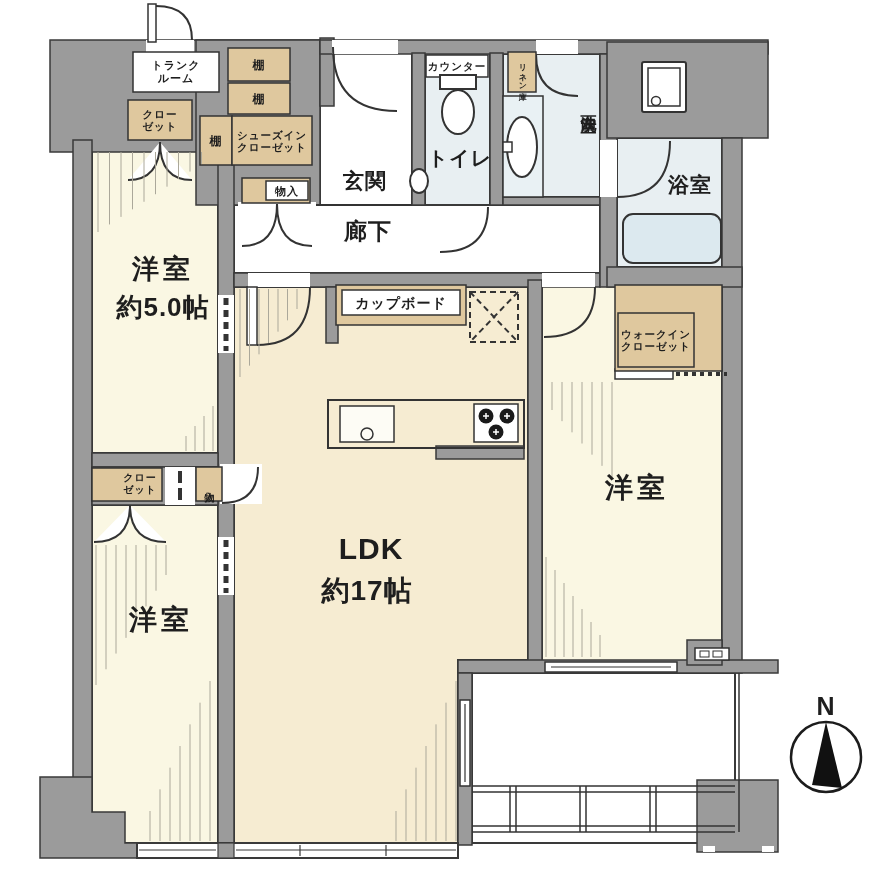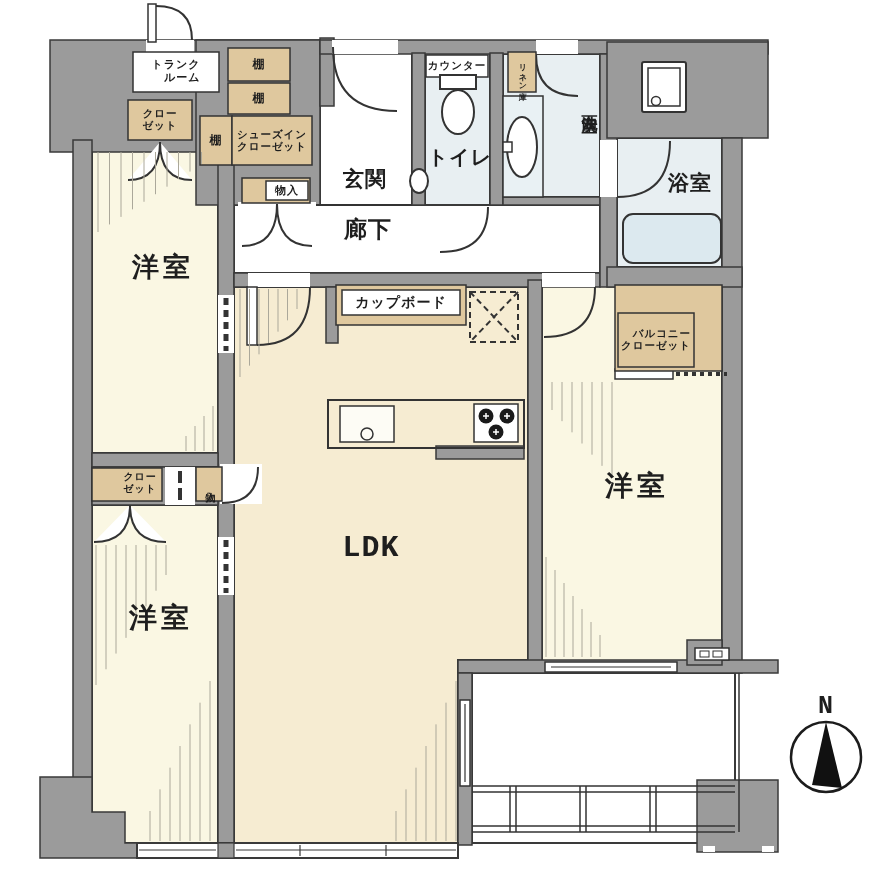--- a/index.html
+++ b/index.html
@@ -6,8 +6,8 @@
   #plan{position:relative;width:880px;height:880px;background:#ffffff;font-family:"DejaVu Sans",sans-serif;}
   #plan svg{position:absolute;left:0;top:0;}
   .lbl{position:absolute;transform:translate(-50%,-50%);font-weight:600;color:#1e1e1e;
-       white-space:pre;text-align:right;line-height:1.18;letter-spacing:1px;
-       font-family:Liberation Mono, monospace;}
+       white-space:pre;text-align:center;line-height:1.18;letter-spacing:1px;
+       font-family:Liberation Sans, sans-serif;}
   .big{letter-spacing:4px;}
   .vert{writing-mode:vertical-rl;text-orientation:upright;letter-spacing:0;}
 </style>

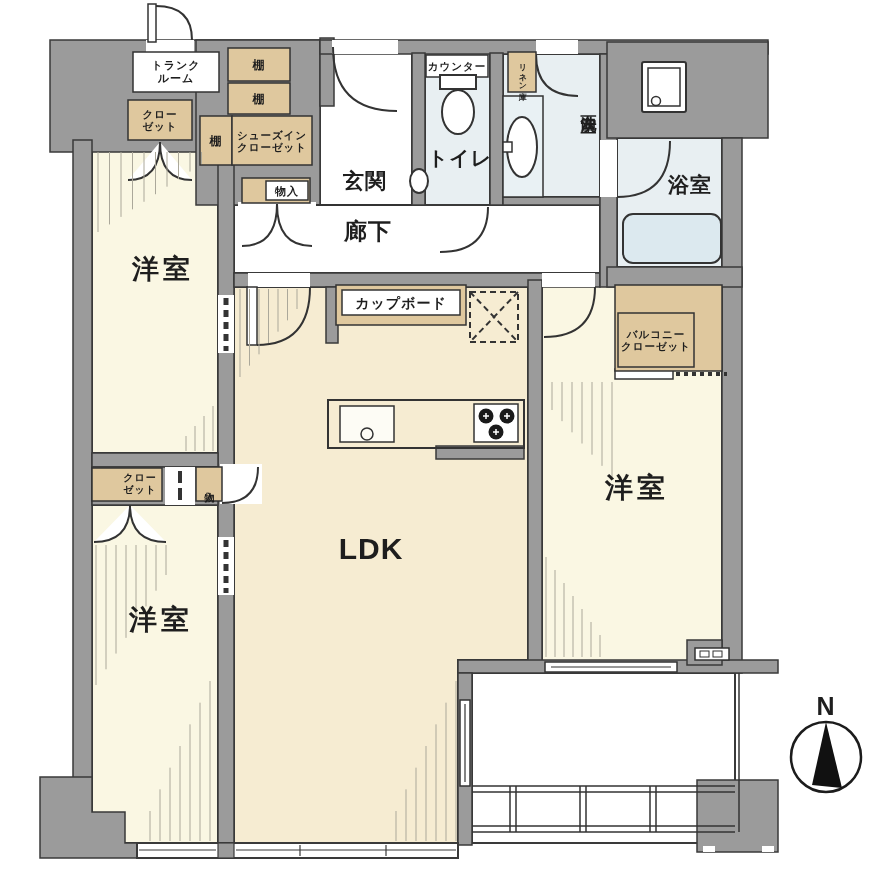--- a/index.html
+++ b/index.html
@@ -279,6 +279,7 @@
   <div class="lbl" style="left:140px;top:484px;font-size:10px;"><div>クロー</div><div>ゼット</div></div>
   <div class="lbl vert" style="left:209px;top:484px;font-size:10px;">物入</div>
   <div class="lbl big" style="left:163px;top:270px;font-size:27px;">洋室</div>
+  <div class="lbl" style="left:163px;top:307px;font-size:26px;">約5.0帖</div>
   <div class="lbl big" style="left:161px;top:620px;font-size:28px;">洋室</div>
   <div class="lbl big" style="left:637px;top:488px;font-size:28px;">洋室</div>
   <div class="lbl" style="left:371px;top:549px;font-size:30px;">LDK</div>

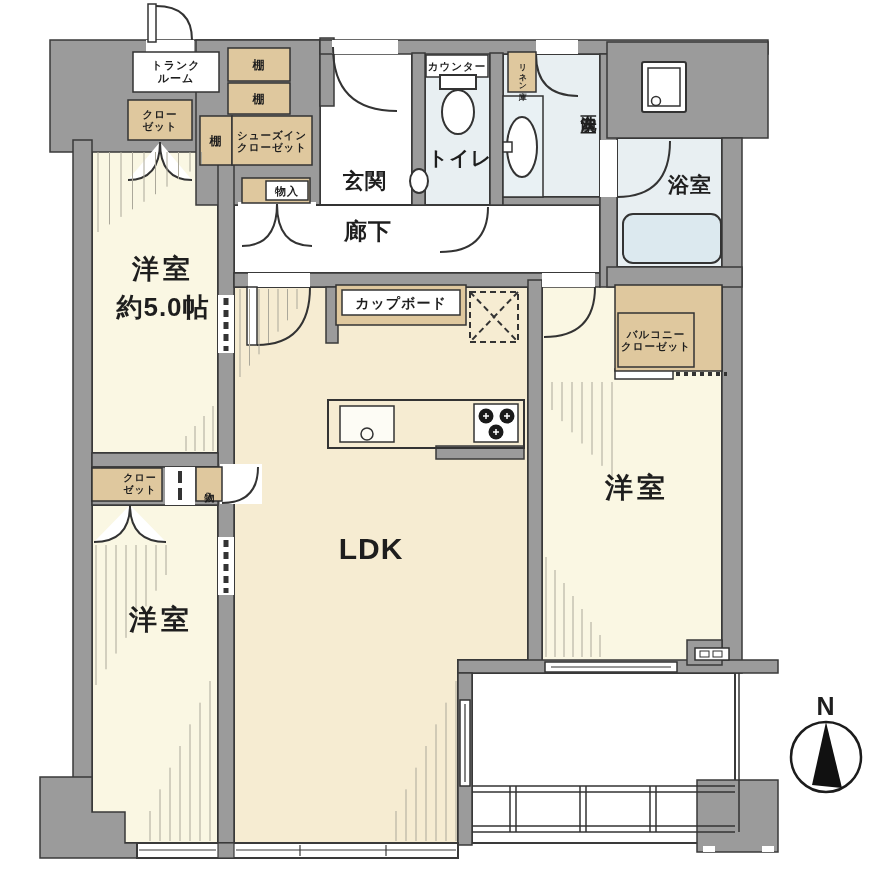--- a/index.html
+++ b/index.html
@@ -275,7 +275,7 @@
   <div class="lbl" style="left:365px;top:181px;font-size:21px;">玄関</div>
   <div class="lbl" style="left:368px;top:232px;font-size:23px;">廊下</div>
   <div class="lbl" style="left:401px;top:303px;font-size:14px;">カップボード</div>
-  <div class="lbl" style="left:656px;top:340px;font-size:10.5px;"><div>バルコニー</div><div>クローゼット</div></div>
+  <div class="lbl" style="left:656px;top:340px;font-size:10.5px;"><div>ウォークイン</div><div>クローゼット</div></div>
   <div class="lbl" style="left:140px;top:484px;font-size:10px;"><div>クロー</div><div>ゼット</div></div>
   <div class="lbl vert" style="left:209px;top:484px;font-size:10px;">物入</div>
   <div class="lbl big" style="left:163px;top:270px;font-size:27px;">洋室</div>

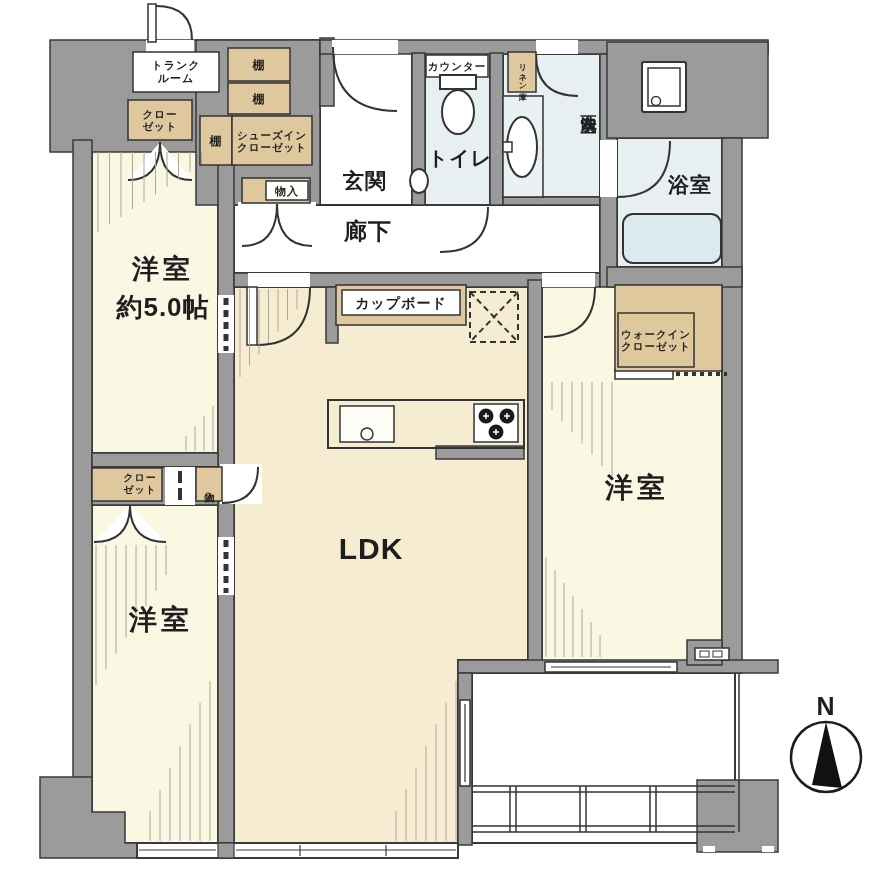--- a/index.html
+++ b/index.html
@@ -283,6 +283,7 @@
   <div class="lbl big" style="left:161px;top:620px;font-size:28px;">洋室</div>
   <div class="lbl big" style="left:637px;top:488px;font-size:28px;">洋室</div>
   <div class="lbl" style="left:371px;top:549px;font-size:30px;">LDK</div>
+  <div class="lbl" style="left:367px;top:591px;font-size:28px;">約17帖</div>
   <div class="lbl" style="left:826px;top:707px;font-size:25px;font-weight:700;">N</div>
 </div>
 

